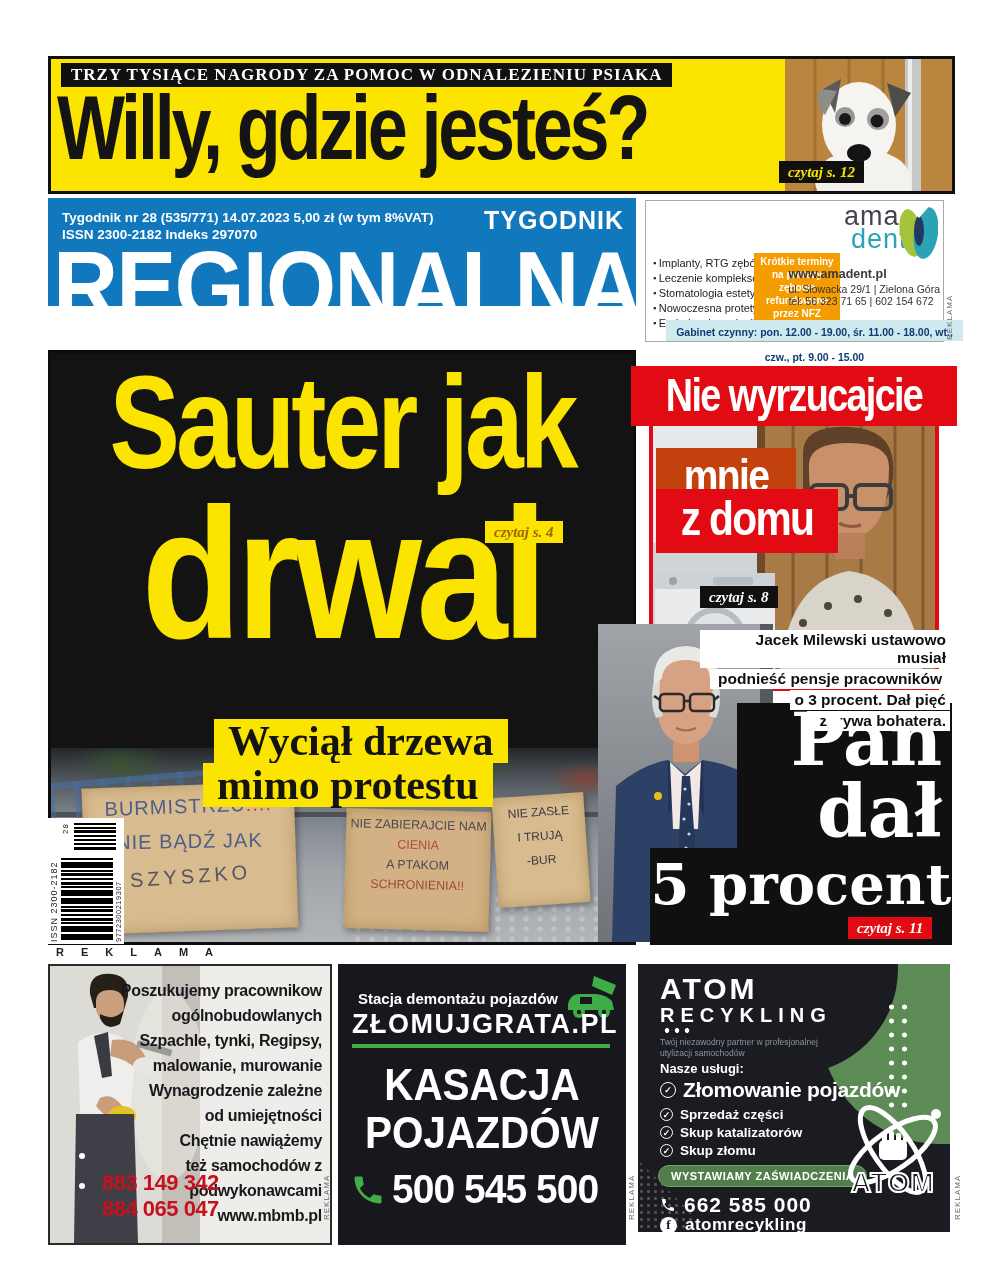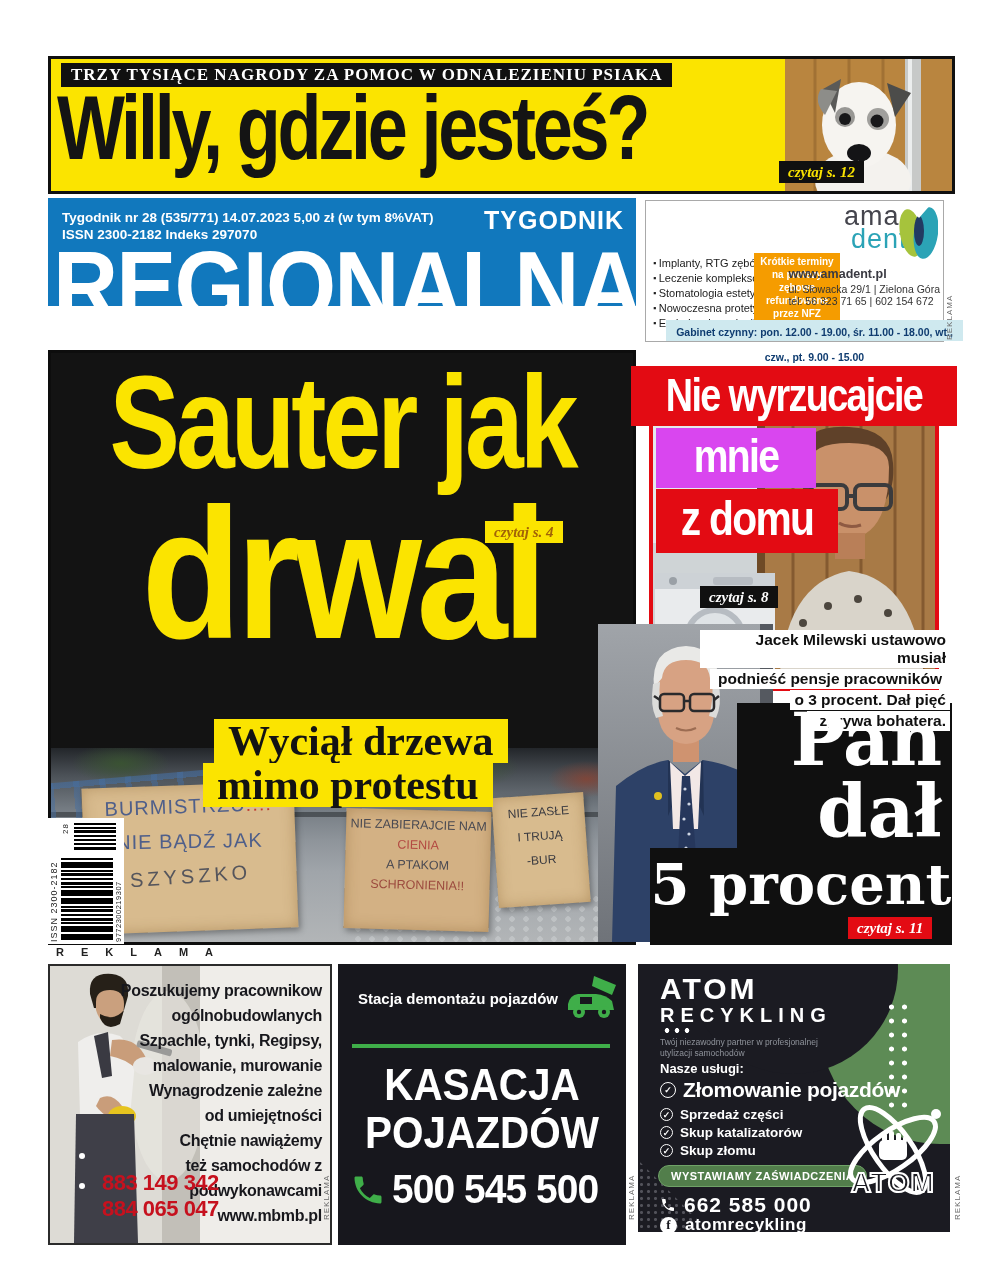--- a/index.html
+++ b/index.html
@@ -196,7 +196,7 @@
               transform-origin:center top;">
     <div style="transform:scaleX(.82);white-space:nowrap;">Nie wyrzucajcie</div>
   </div>
-  <div class="abs" style="left:656px;top:428px;width:160px;height:60px;background:#d946ef;z-index:4;color:#fff;
+  <div class="abs" style="left:656px;top:448px;width:140px;height:60px;background:#c2410c;z-index:4;color:#fff;
               font-weight:bold;font-size:46px;text-align:center;line-height:56px;letter-spacing:-2px;">
     <div style="transform:scaleX(.85);white-space:nowrap;">mnie</div>
   </div>

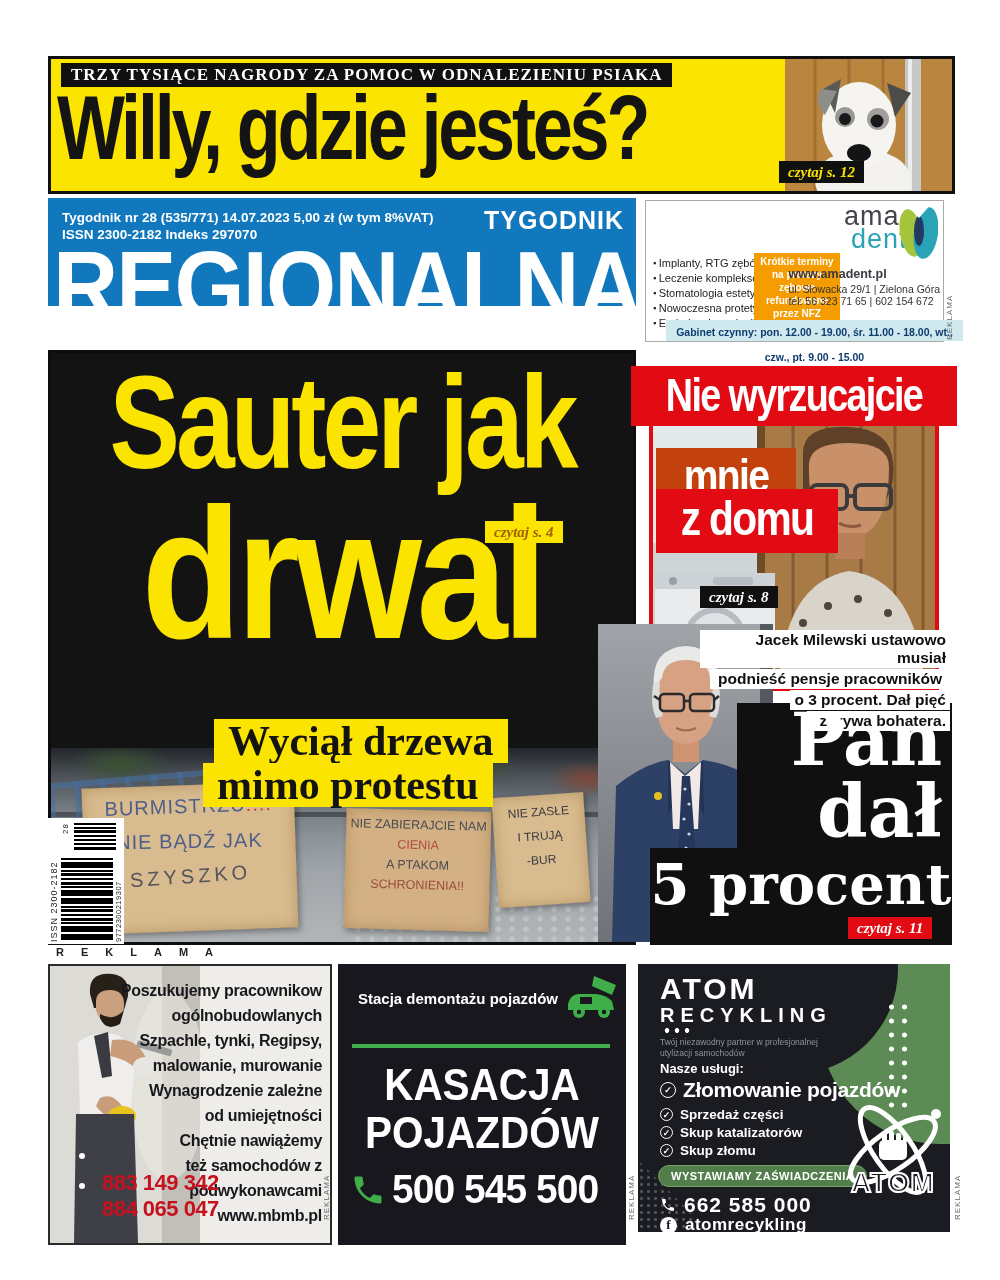--- a/index.html
+++ b/index.html
@@ -308,6 +308,7 @@
         <circle cx="38" cy="38" r="2.2" fill="#17171d"></circle>
     </svg>
     <div class="abs" style="left:20px;top:26px;color:#fff;font-weight:bold;font-size:15px;">Stacja demontażu pojazdów</div>
+    <div class="abs" style="left:14px;top:45px;color:#fff;font-weight:bold;font-size:27px;letter-spacing:1.5px;">ZŁOMUJGRATA.PL</div>
     <div class="abs" style="left:14px;top:80px;width:258px;height:4px;background:#3fae49;"></div>
     <div class="abs" style="left:0;right:0;top:96px;text-align:center;color:#fff;font-weight:bold;font-size:44px;
                 transform:scaleX(.92);transform-origin:center top;">KASACJA</div>

